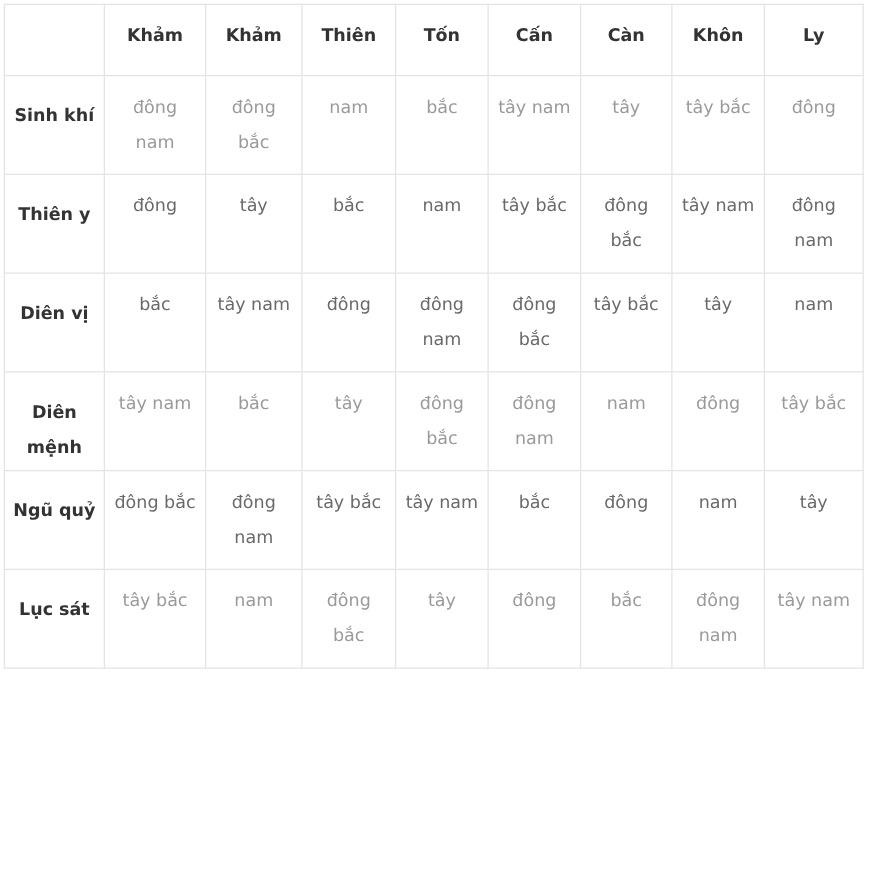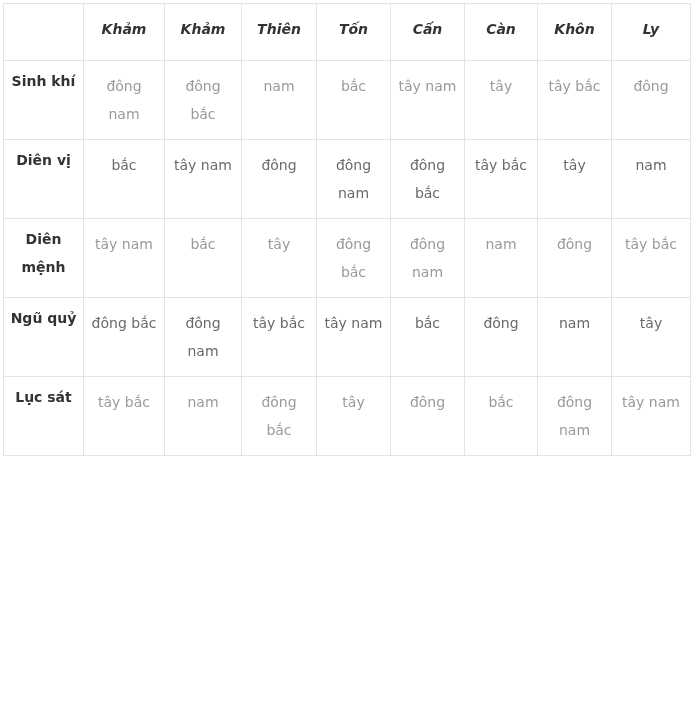--- a/index.html
+++ b/index.html
@@ -38,7 +38,6 @@
       padding-top: 0;
       line-height: 20px;
       padding-bottom: 6px;
-      font-style: italic;
     }
     tbody tr { height: 79px; }
     tbody td { padding-top: 11px; }

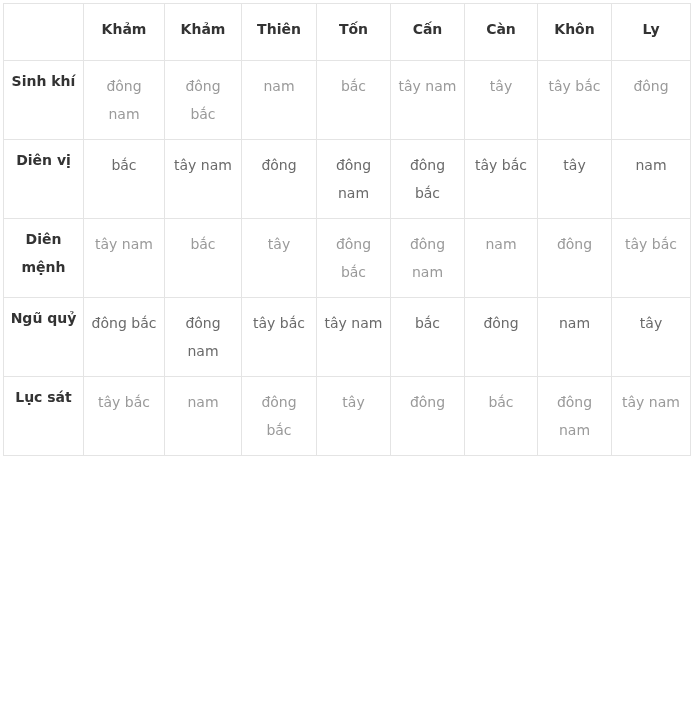--- a/index.html
+++ b/index.html
@@ -44,7 +44,7 @@
     tbody th {
       font-weight: bold;
       color: #333333;
-      padding-top: 6px;
+      padding-top: 18px;
     }
     tr.light td { color: #9a9a9a; }
     tr.dark td { color: #6a6a6a; }

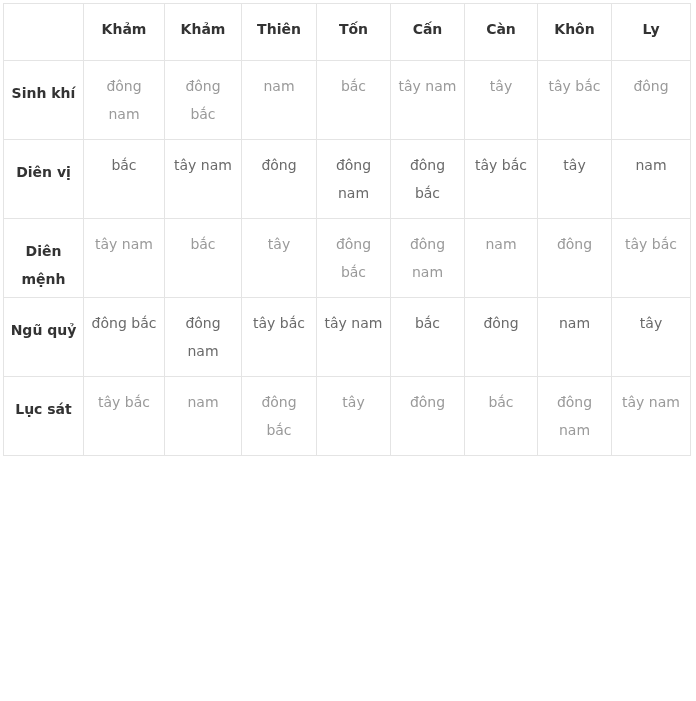--- a/index.html
+++ b/index.html
@@ -100,6 +100,17 @@
           <td>đông</td>
         </tr>
         <tr class="dark">
+          <th>Thiên y</th>
+          <td>đông</td>
+          <td>tây</td>
+          <td>bắc</td>
+          <td>nam</td>
+          <td>tây bắc</td>
+          <td>đông bắc</td>
+          <td>tây nam</td>
+          <td>đông nam</td>
+        </tr>
+        <tr class="dark">
           <th>Diên vị</th>
           <td>bắc</td>
           <td>tây nam</td>

